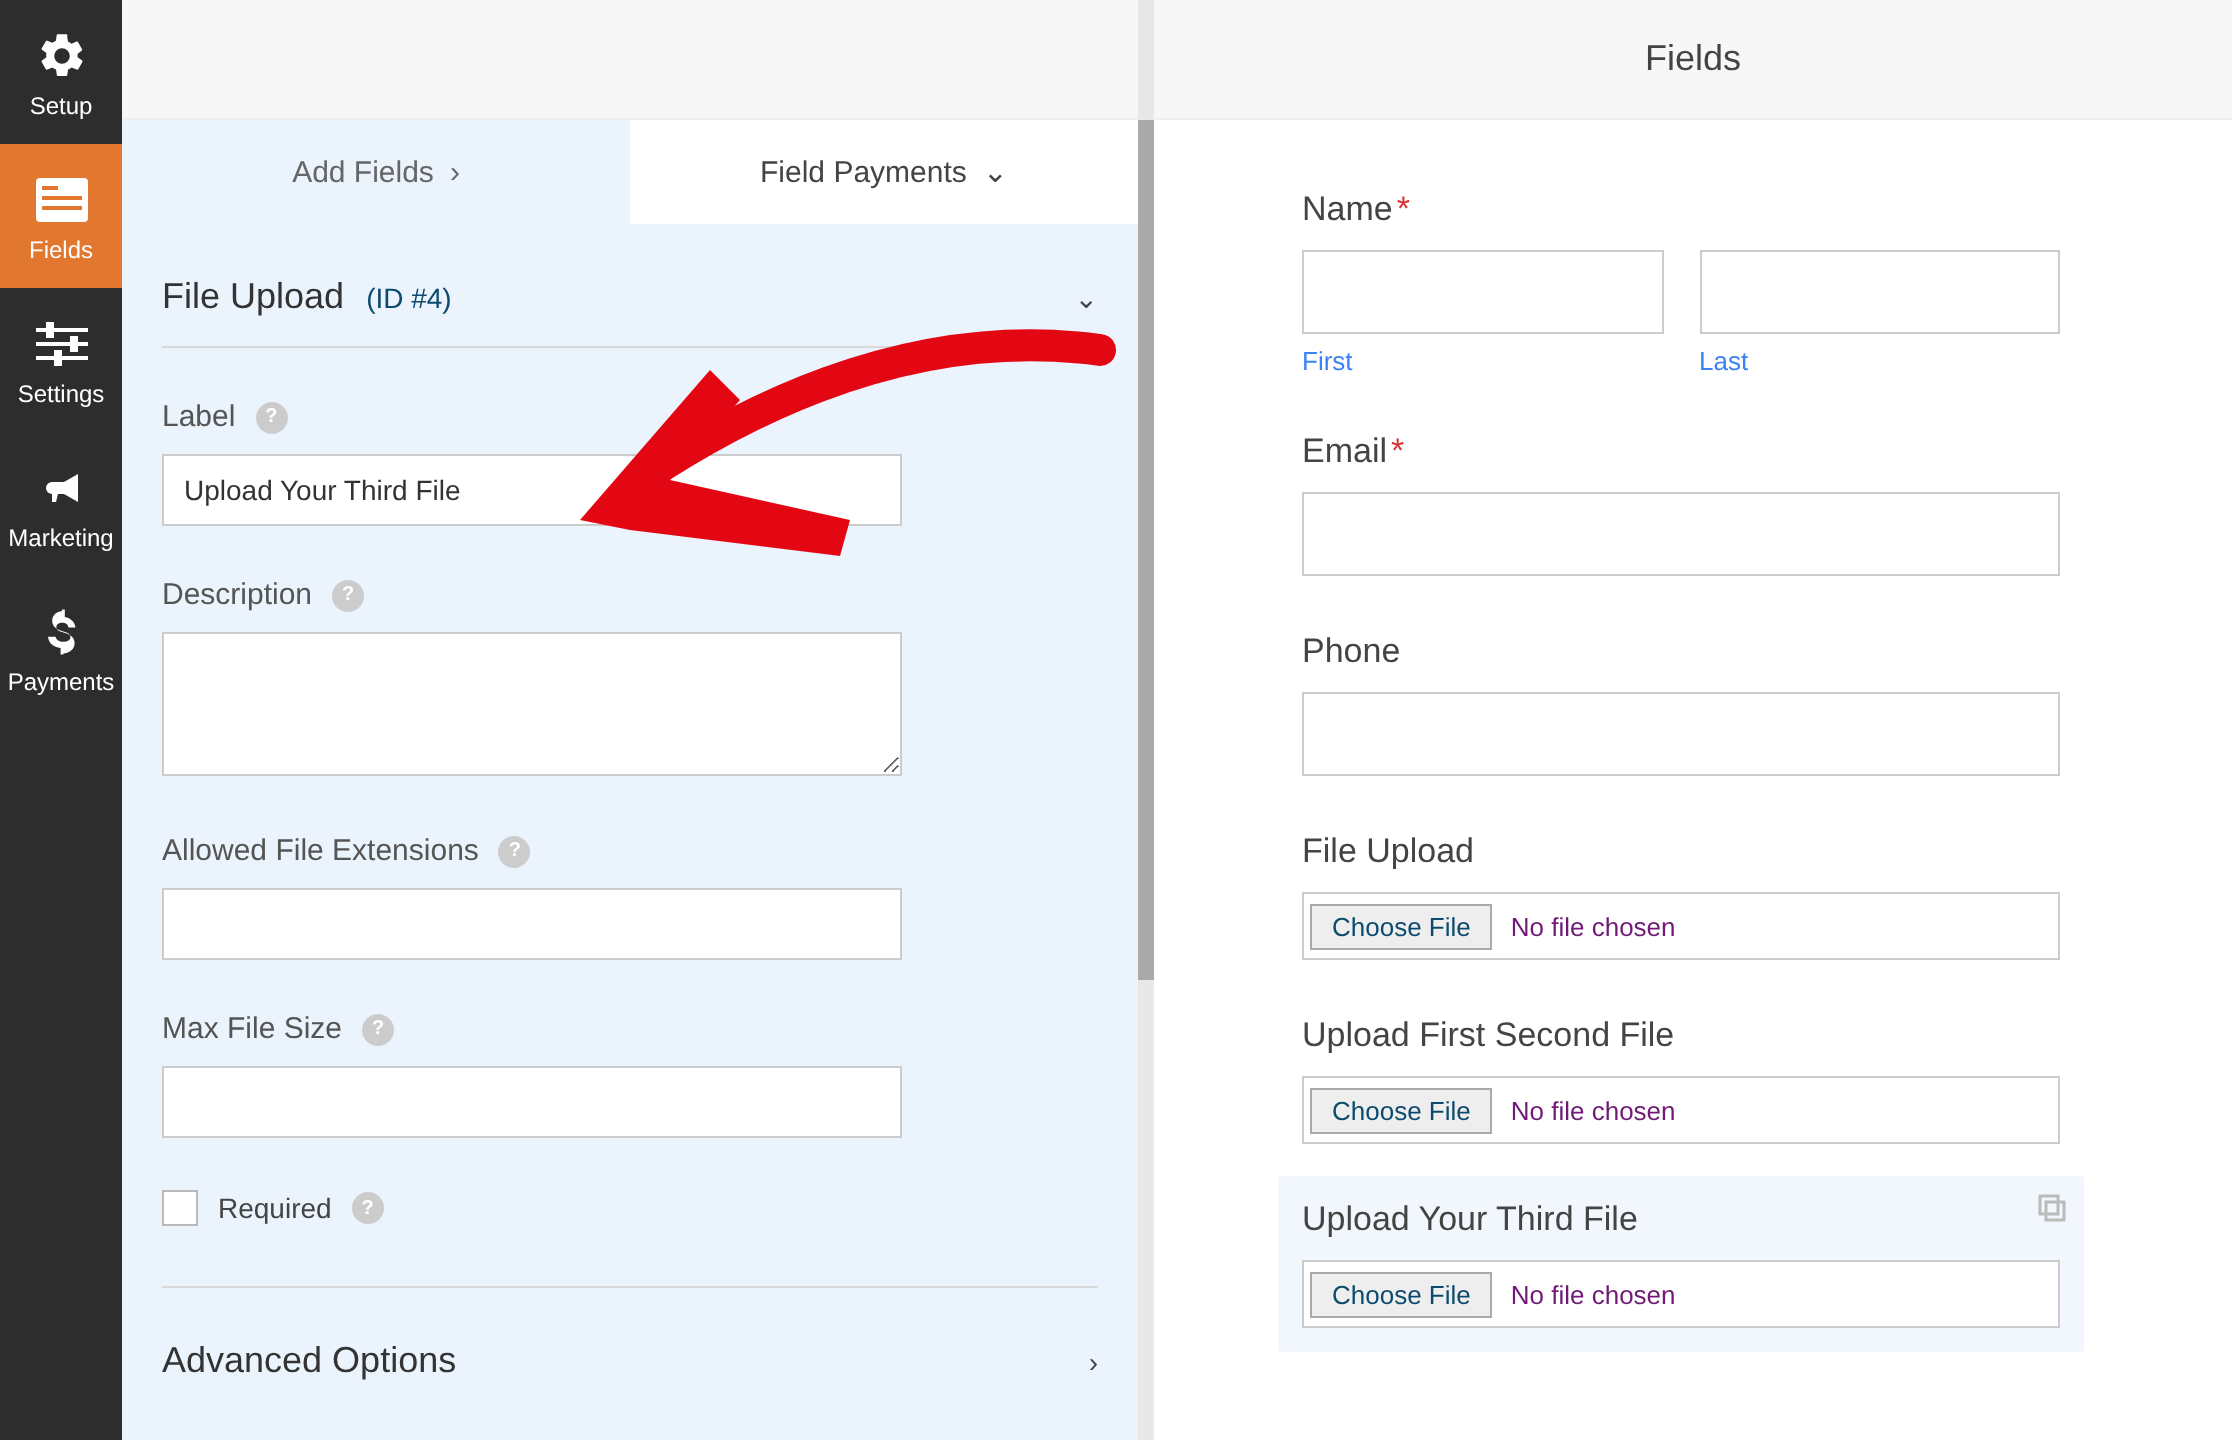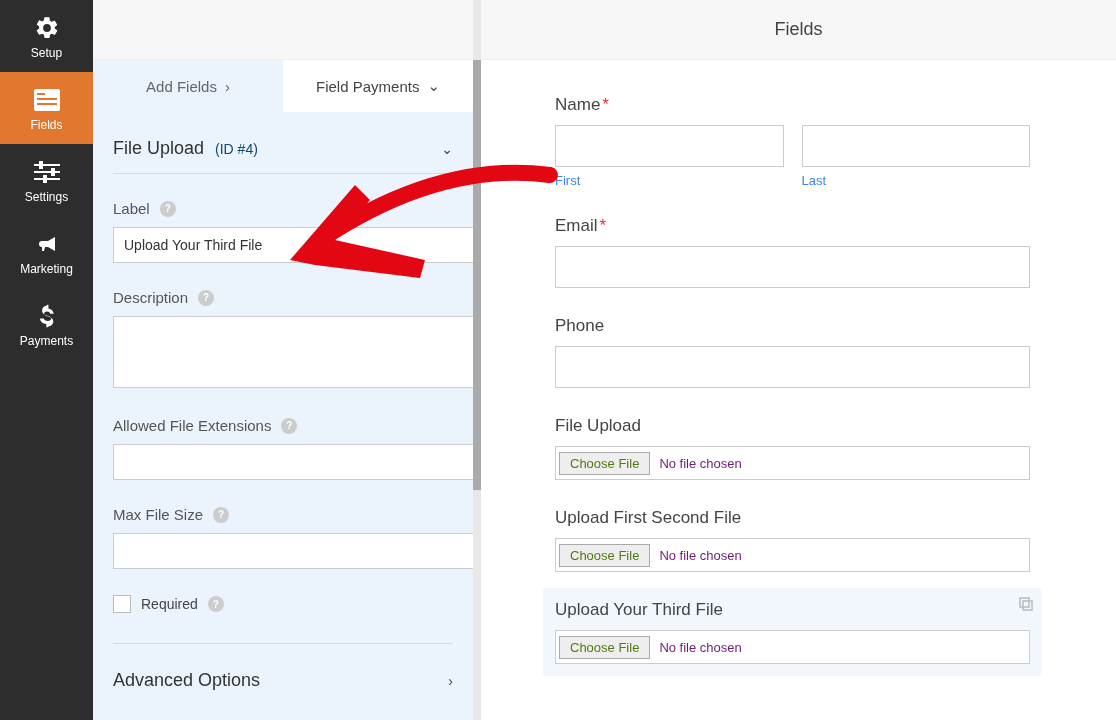--- a/index.html
+++ b/index.html
@@ -5,7 +5,7 @@
 * { box-sizing: border-box; margin: 0; padding: 0; }
 body { font-family: -apple-system, BlinkMacSystemFont, "Segoe UI", Arial, sans-serif; font-size: 14px; color: #444; width: 1116px; height: 720px; overflow: hidden; }
 .app { display: flex; height: 720px; }
-.sidebar { width: 93px; background: #2d2d2d; display: flex; flex-direction: column; }
+.sidebar { width: 61px; background: #2d2d2d; display: flex; flex-direction: column; }
 .sb-item { display: flex; flex-direction: column; align-items: center; justify-content: center; color: #fff; padding: 14px 0 12px; cursor: pointer; }
 .sb-item.active { background: #e27730; }
 .sb-item .icon { width: 28px; height: 28px; display: flex; align-items: center; justify-content: center; margin-bottom: 4px; }

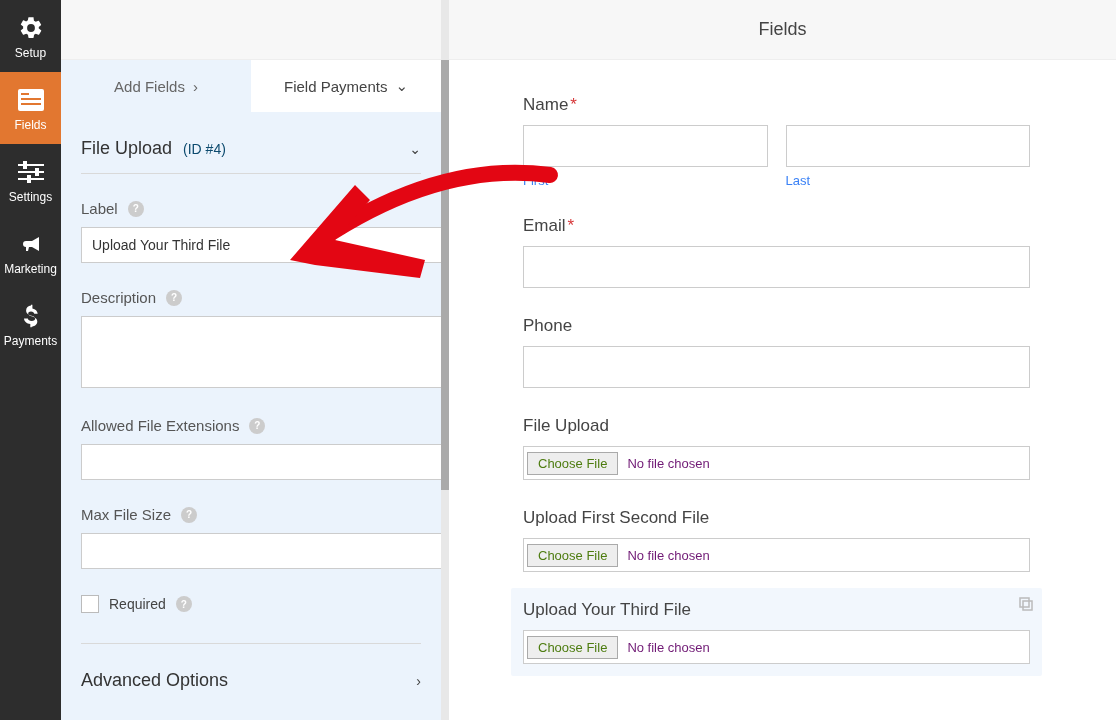--- a/index.html
+++ b/index.html
@@ -10,7 +10,7 @@
 .sb-item.active { background: #e27730; }
 .sb-item .icon { width: 28px; height: 28px; display: flex; align-items: center; justify-content: center; margin-bottom: 4px; }
 .sb-item .lbl { font-size: 12px; }
-.left-panel { width: 388px; display: flex; flex-direction: column; background: #ebf3fc; position: relative; border-right: 8px solid #999; }
+.left-panel { width: 516px; display: flex; flex-direction: column; background: #ebf3fc; position: relative; border-right: 8px solid #999; }
 .header { height: 60px; background: #f7f7f7; border-bottom: 1px solid #eee; }
 .tabs { display: flex; height: 52px; background: #ebf3fc; }
 .tab { flex: 1; display: flex; align-items: center; justify-content: center; color: #666; cursor: pointer; font-size: 15px; gap: 8px; }

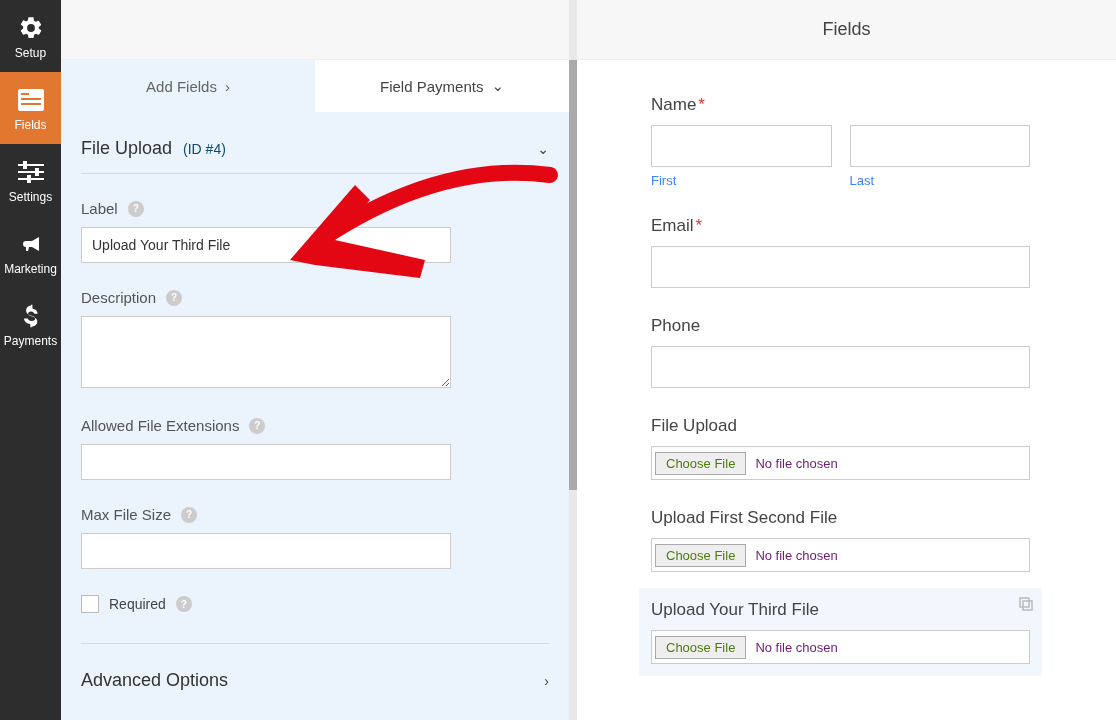--- a/index.html
+++ b/index.html
@@ -41,7 +41,7 @@
 .name-sub { font-size: 13px; color: #3b82f6; margin-top: 6px; }
 .form-input { width: 100%; height: 42px; border: 1px solid #ccc; padding: 0 10px; }
 .file-row { display: flex; align-items: center; border: 1px solid #ccc; height: 34px; background: #fff; }
-.file-btn { background: #eee; border: 1px solid #aaa; color: #4d7c0f; padding: 3px 10px; margin: 3px; font-size: 13px; cursor: pointer; }
+.file-btn { background: #eee; border: 1px solid #aaa; color: #0c4a6e; padding: 3px 10px; margin: 3px; font-size: 13px; cursor: pointer; }
 .file-txt { color: #701a75; font-size: 13px; padding-left: 6px; }
 .form-field.selected { background: #f2f7fd; padding: 12px; margin: -12px -12px 16px -12px; border-radius: 2px; position: relative; }
 .dup-icon { position: absolute; right: 8px; top: 8px; color: #bbb; }

